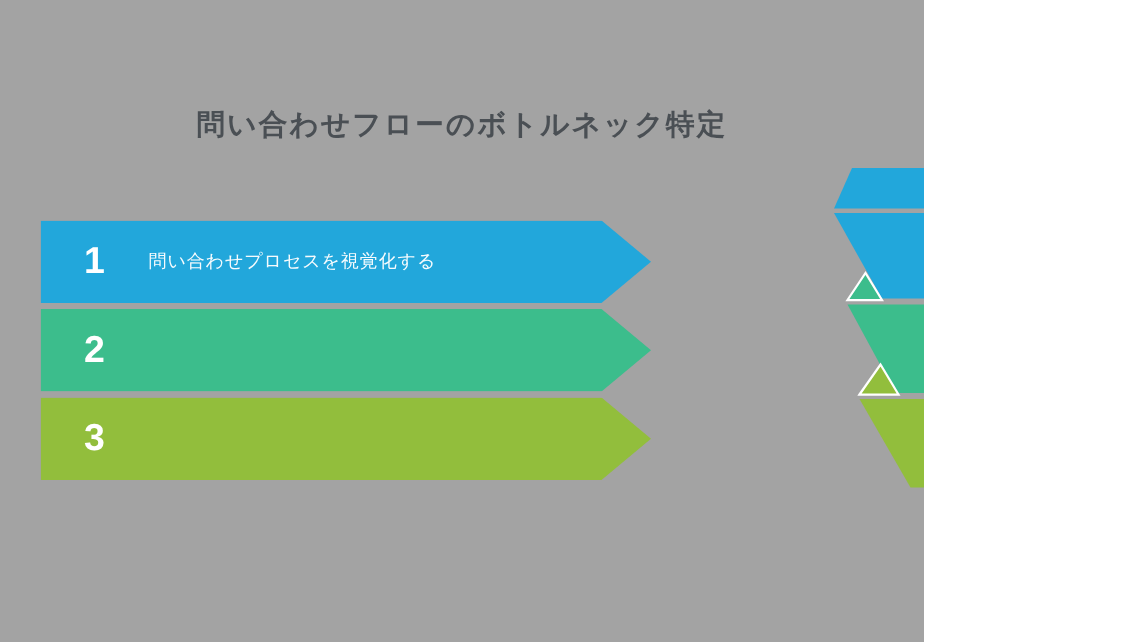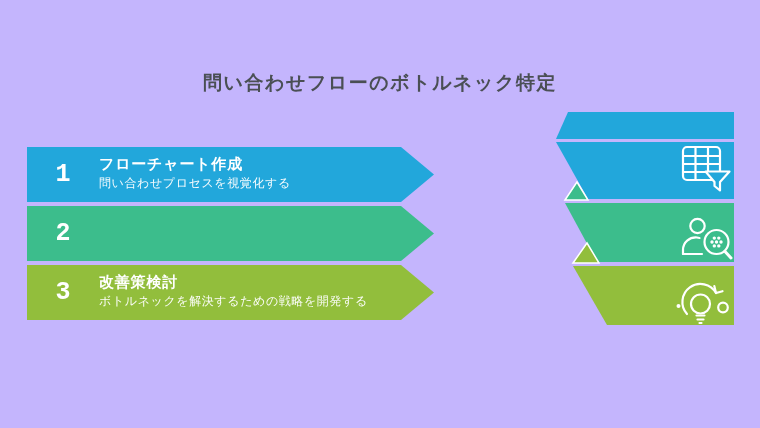--- a/index.html
+++ b/index.html
@@ -4,8 +4,8 @@
 <style>
   html,body{margin:0;padding:0;background:#ffffff;}
   .canvas{
-    position:relative;width:760px;height:428px;background:#c4b5fd;
-    overflow:hidden;font-family:Liberation Mono, monospace;
+    position:relative;width:616px;height:428px;background:#a3a3a3;
+    overflow:hidden;font-family:Liberation Sans, sans-serif;
   }
   .main-title{
     position:absolute;top:70px;left:0;right:0;margin:0;

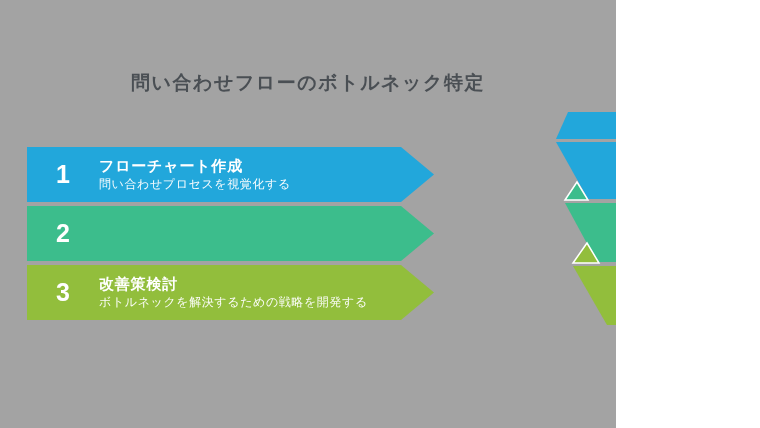--- a/index.html
+++ b/index.html
@@ -39,7 +39,6 @@
   <div class="banner banner-1" style="background: rgb(34, 167, 219);">
     <div class="step-number">1</div>
     <div class="step-text">
-      <div class="step-title">フローチャート作成</div>
       <div class="step-subtitle">問い合わせプロセスを視覚化する</div>
     </div>
   </div>

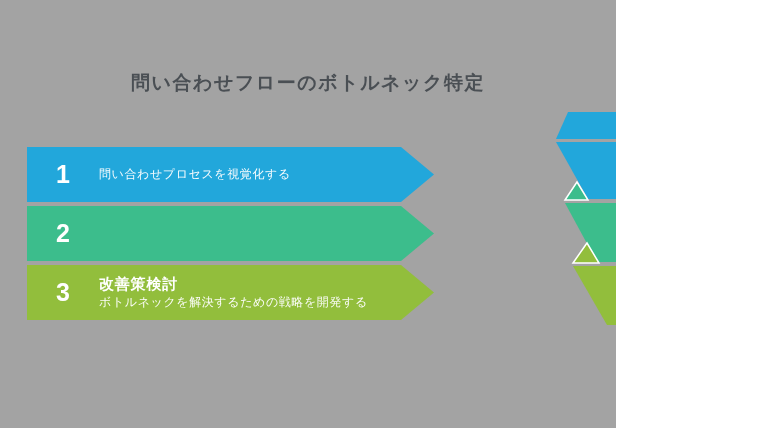--- a/index.html
+++ b/index.html
@@ -51,10 +51,6 @@
 
   <div class="banner banner-3" style="background: rgb(146, 190, 60);">
     <div class="step-number">3</div>
-    <div class="step-text">
-      <div class="step-title">改善策検討</div>
-      <div class="step-subtitle">ボトルネックを解決するための戦略を開発する</div>
-    </div>
   </div>
 
   <svg class="funnel" width="190" height="222" viewBox="0 0 190 222" xmlns="http://www.w3.org/2000/svg">

